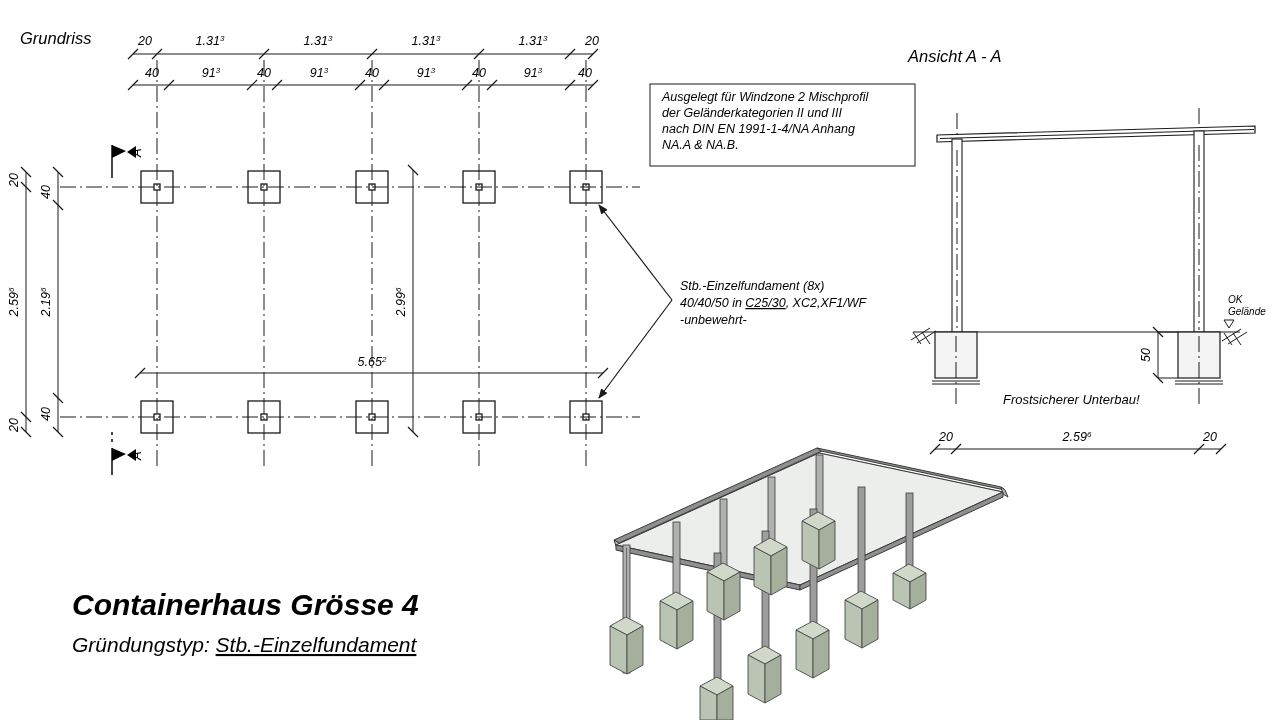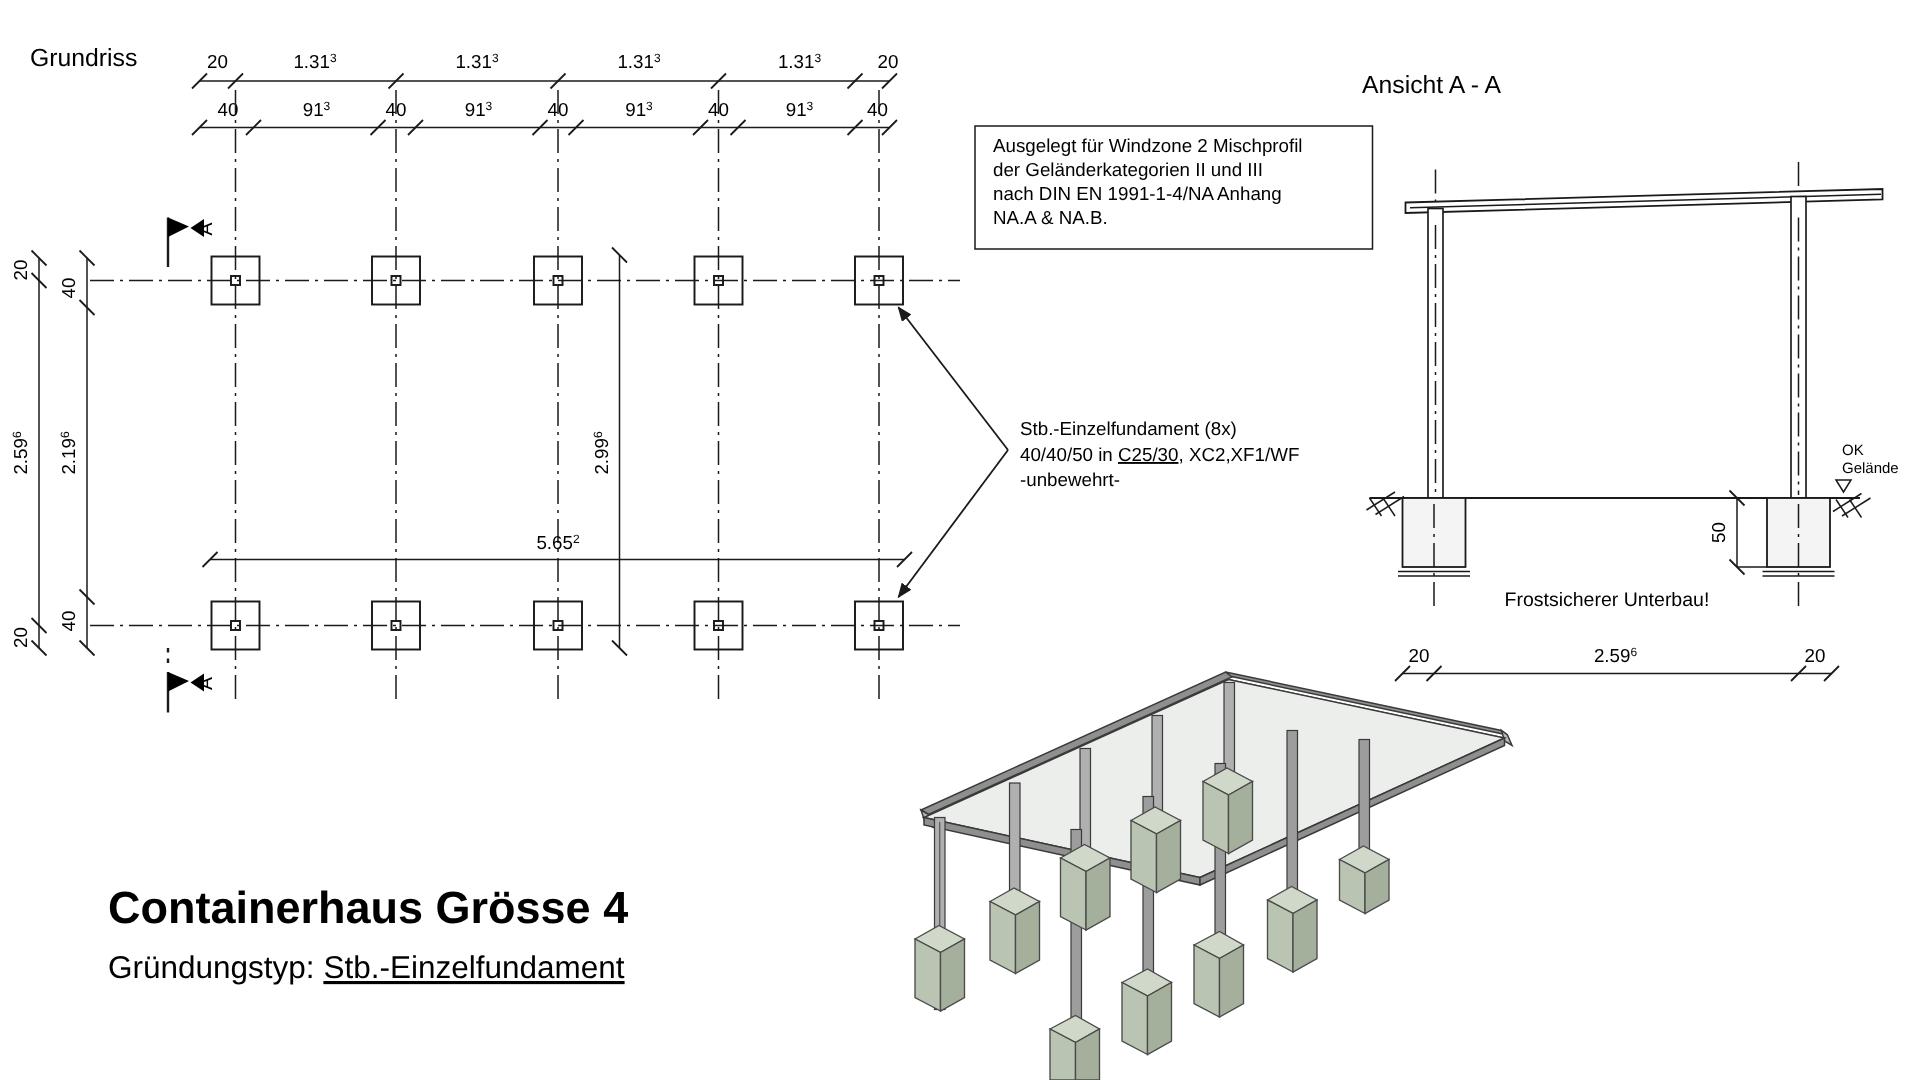--- a/index.html
+++ b/index.html
@@ -9,7 +9,7 @@
     font-family:"Liberation Sans", sans-serif;
     color:#000;
   }
-  #sheet{position:absolute;inset:0;}
+  #sheet{position:absolute;inset:0;font-style:italic;}
   svg{display:block;position:absolute;top:0;left:0;width:1280px;height:720px;}
   .lbl{font-family:"Liberation Sans", sans-serif;fill:#000;}
   .t13{font-size:13px;}

